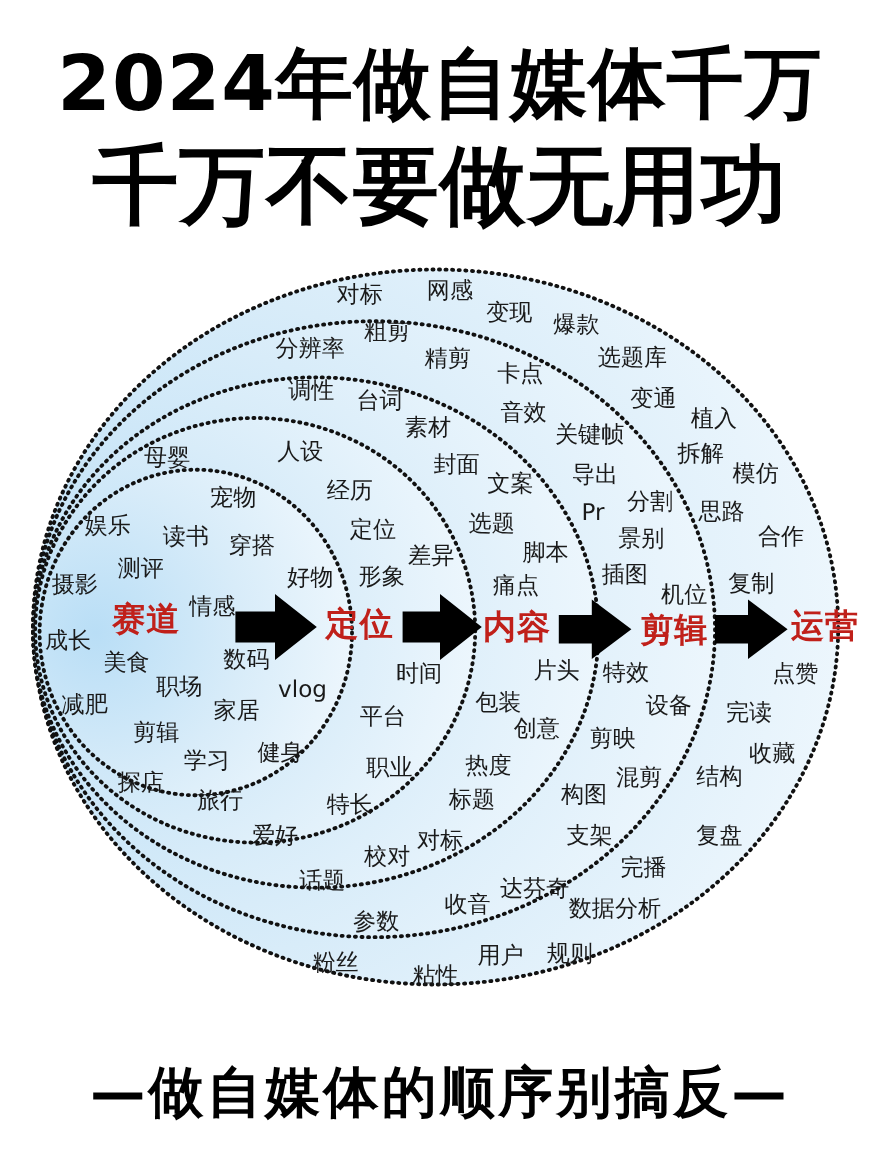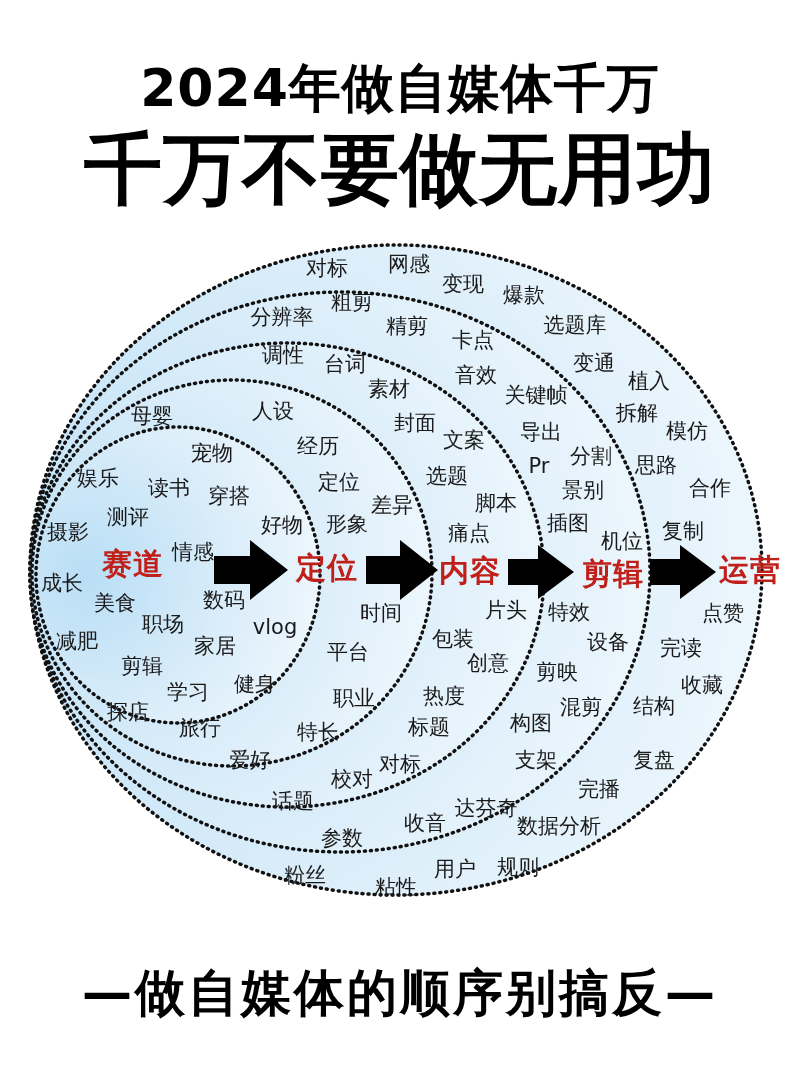--- a/index.html
+++ b/index.html
@@ -8,7 +8,7 @@
   .title { position:absolute; left:0; width:800px; text-align:center;
            font-weight:bold; color:#000; letter-spacing:1px;
            font-family:"DejaVu Sans","Liberation Sans",sans-serif; }
-  #title1 { top:38px; font-size:52px; line-height:100px; }
+  #title1 { top:26px; font-size:70px; line-height:100px; }
   #title2 { top:125px; font-size:78px; line-height:100px;font-family:Liberation Mono, monospace; }
   #footer { top:958px; font-size:50px; line-height:70px; letter-spacing:3px; }
   #diagram { position:absolute; left:0; top:0; width:800px; height:1069px; }

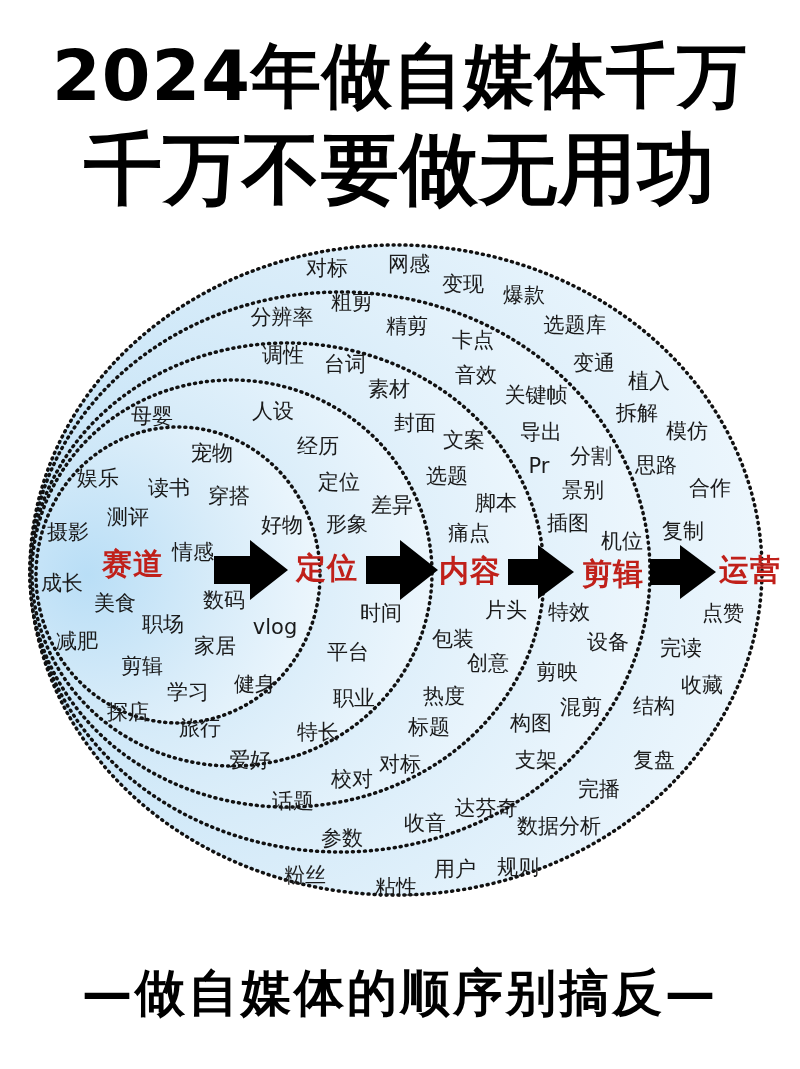--- a/index.html
+++ b/index.html
@@ -142,7 +142,7 @@
   <div class="word" style="left:702px;top:685px">收藏</div>
   <div class="word" style="left:654px;top:706px">结构</div>
   <div class="word" style="left:654px;top:760px">复盘</div>
-  <div class="word" style="left:599px;top:789px">完播</div>
+  <div class="word" style="left:585px;top:789px">完播</div>
   <div class="word" style="left:559px;top:826px">数据分析</div>
   <div class="word" style="left:518px;top:867px">规则</div>
   <div class="word" style="left:455px;top:869px">用户</div>

